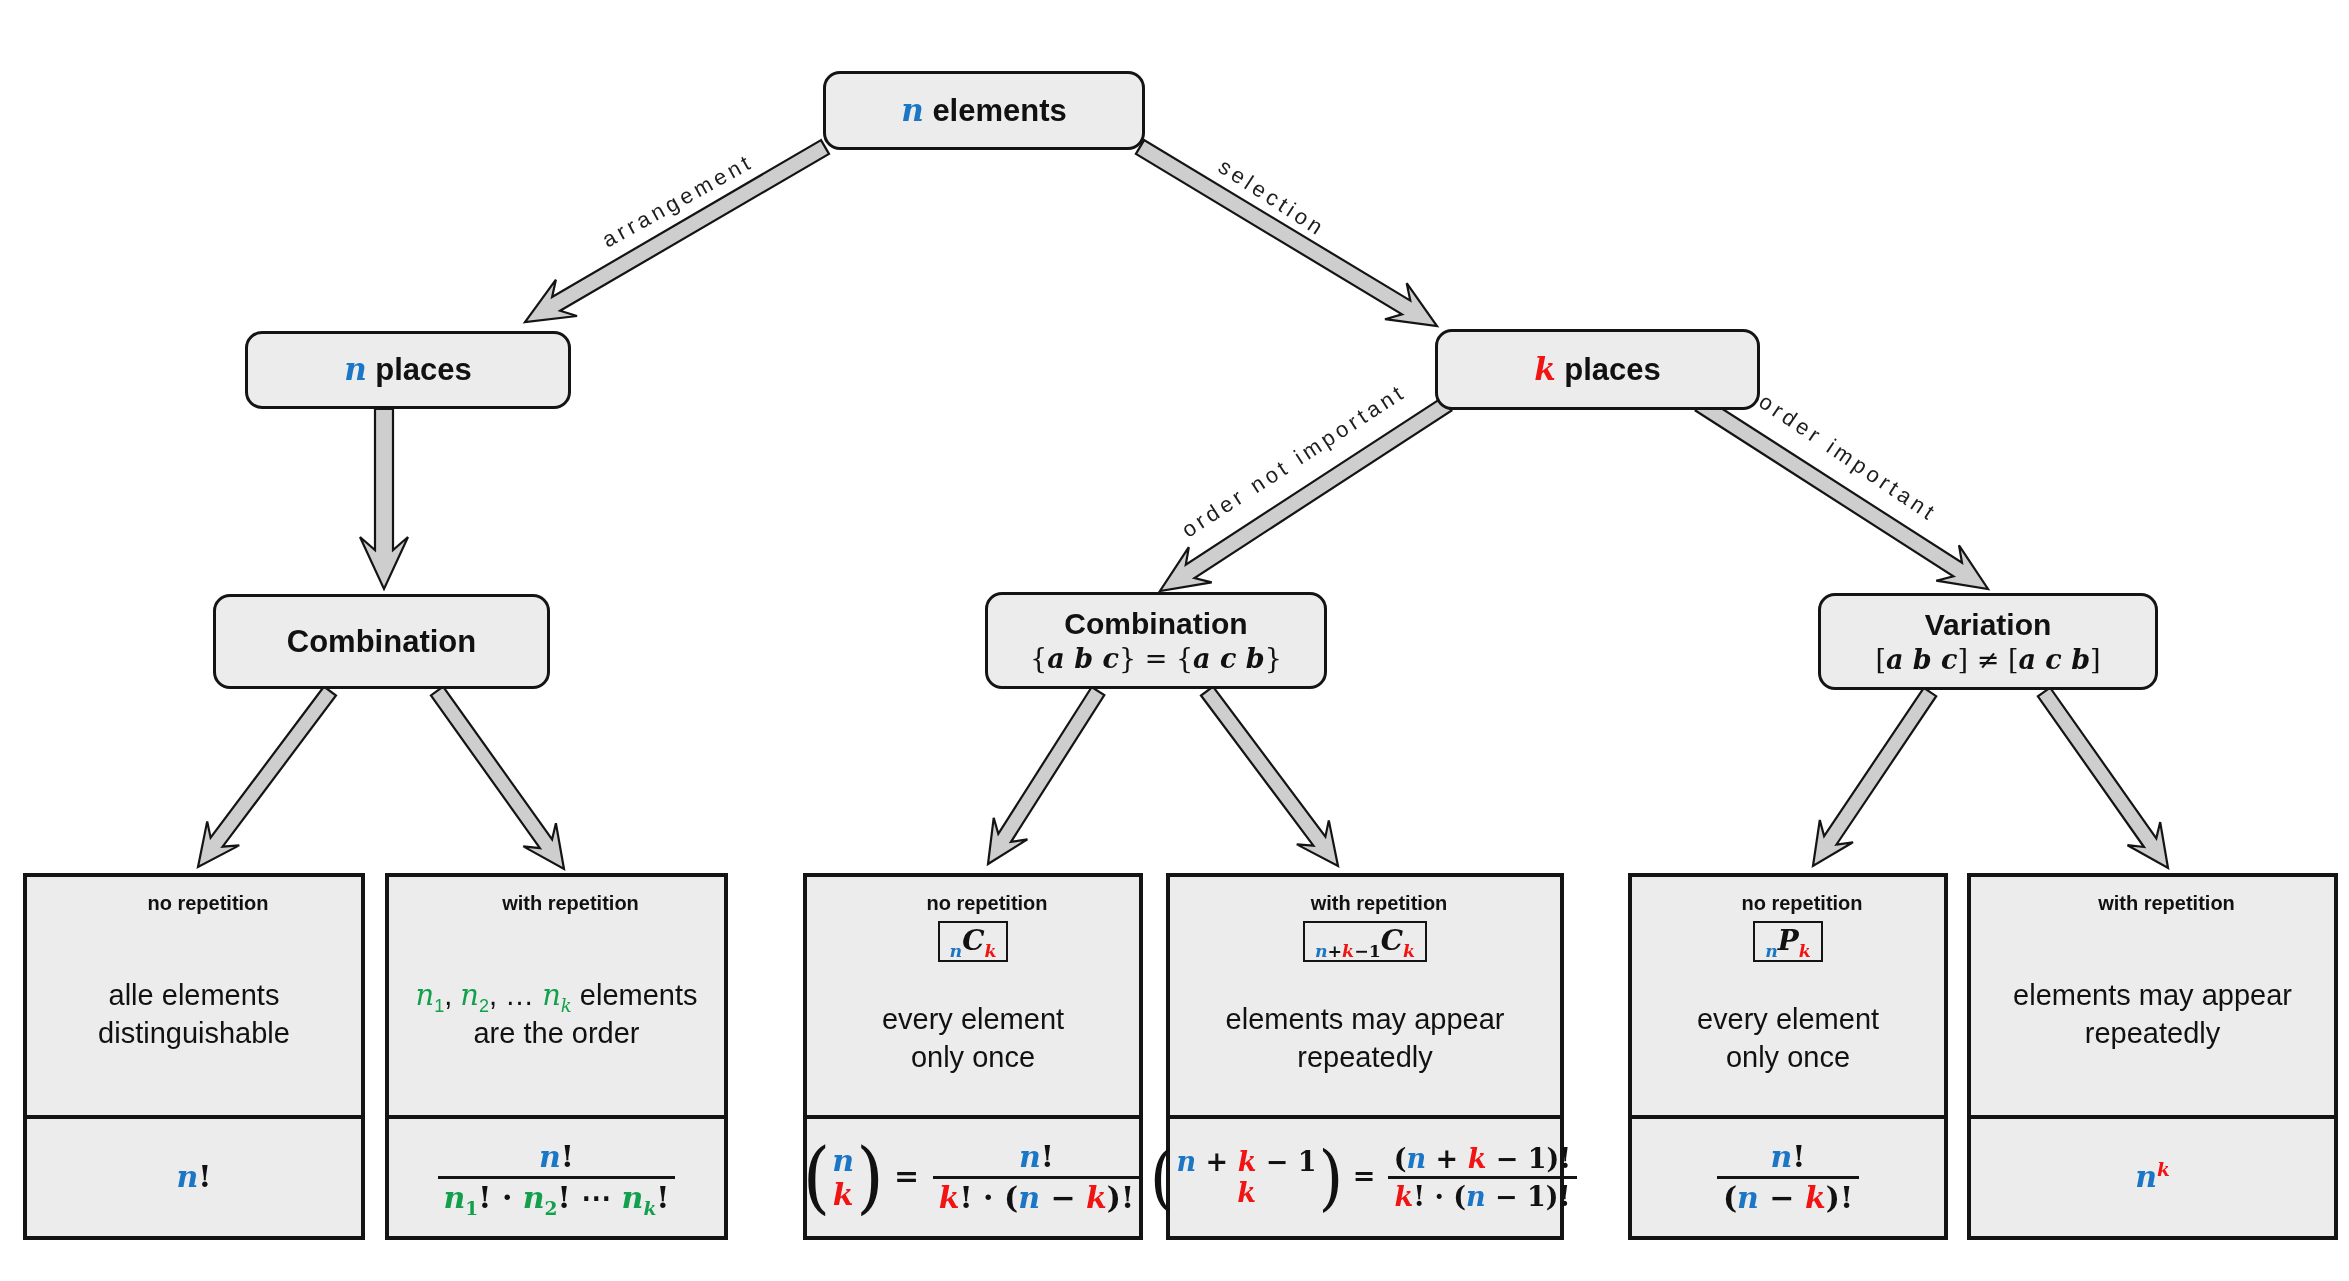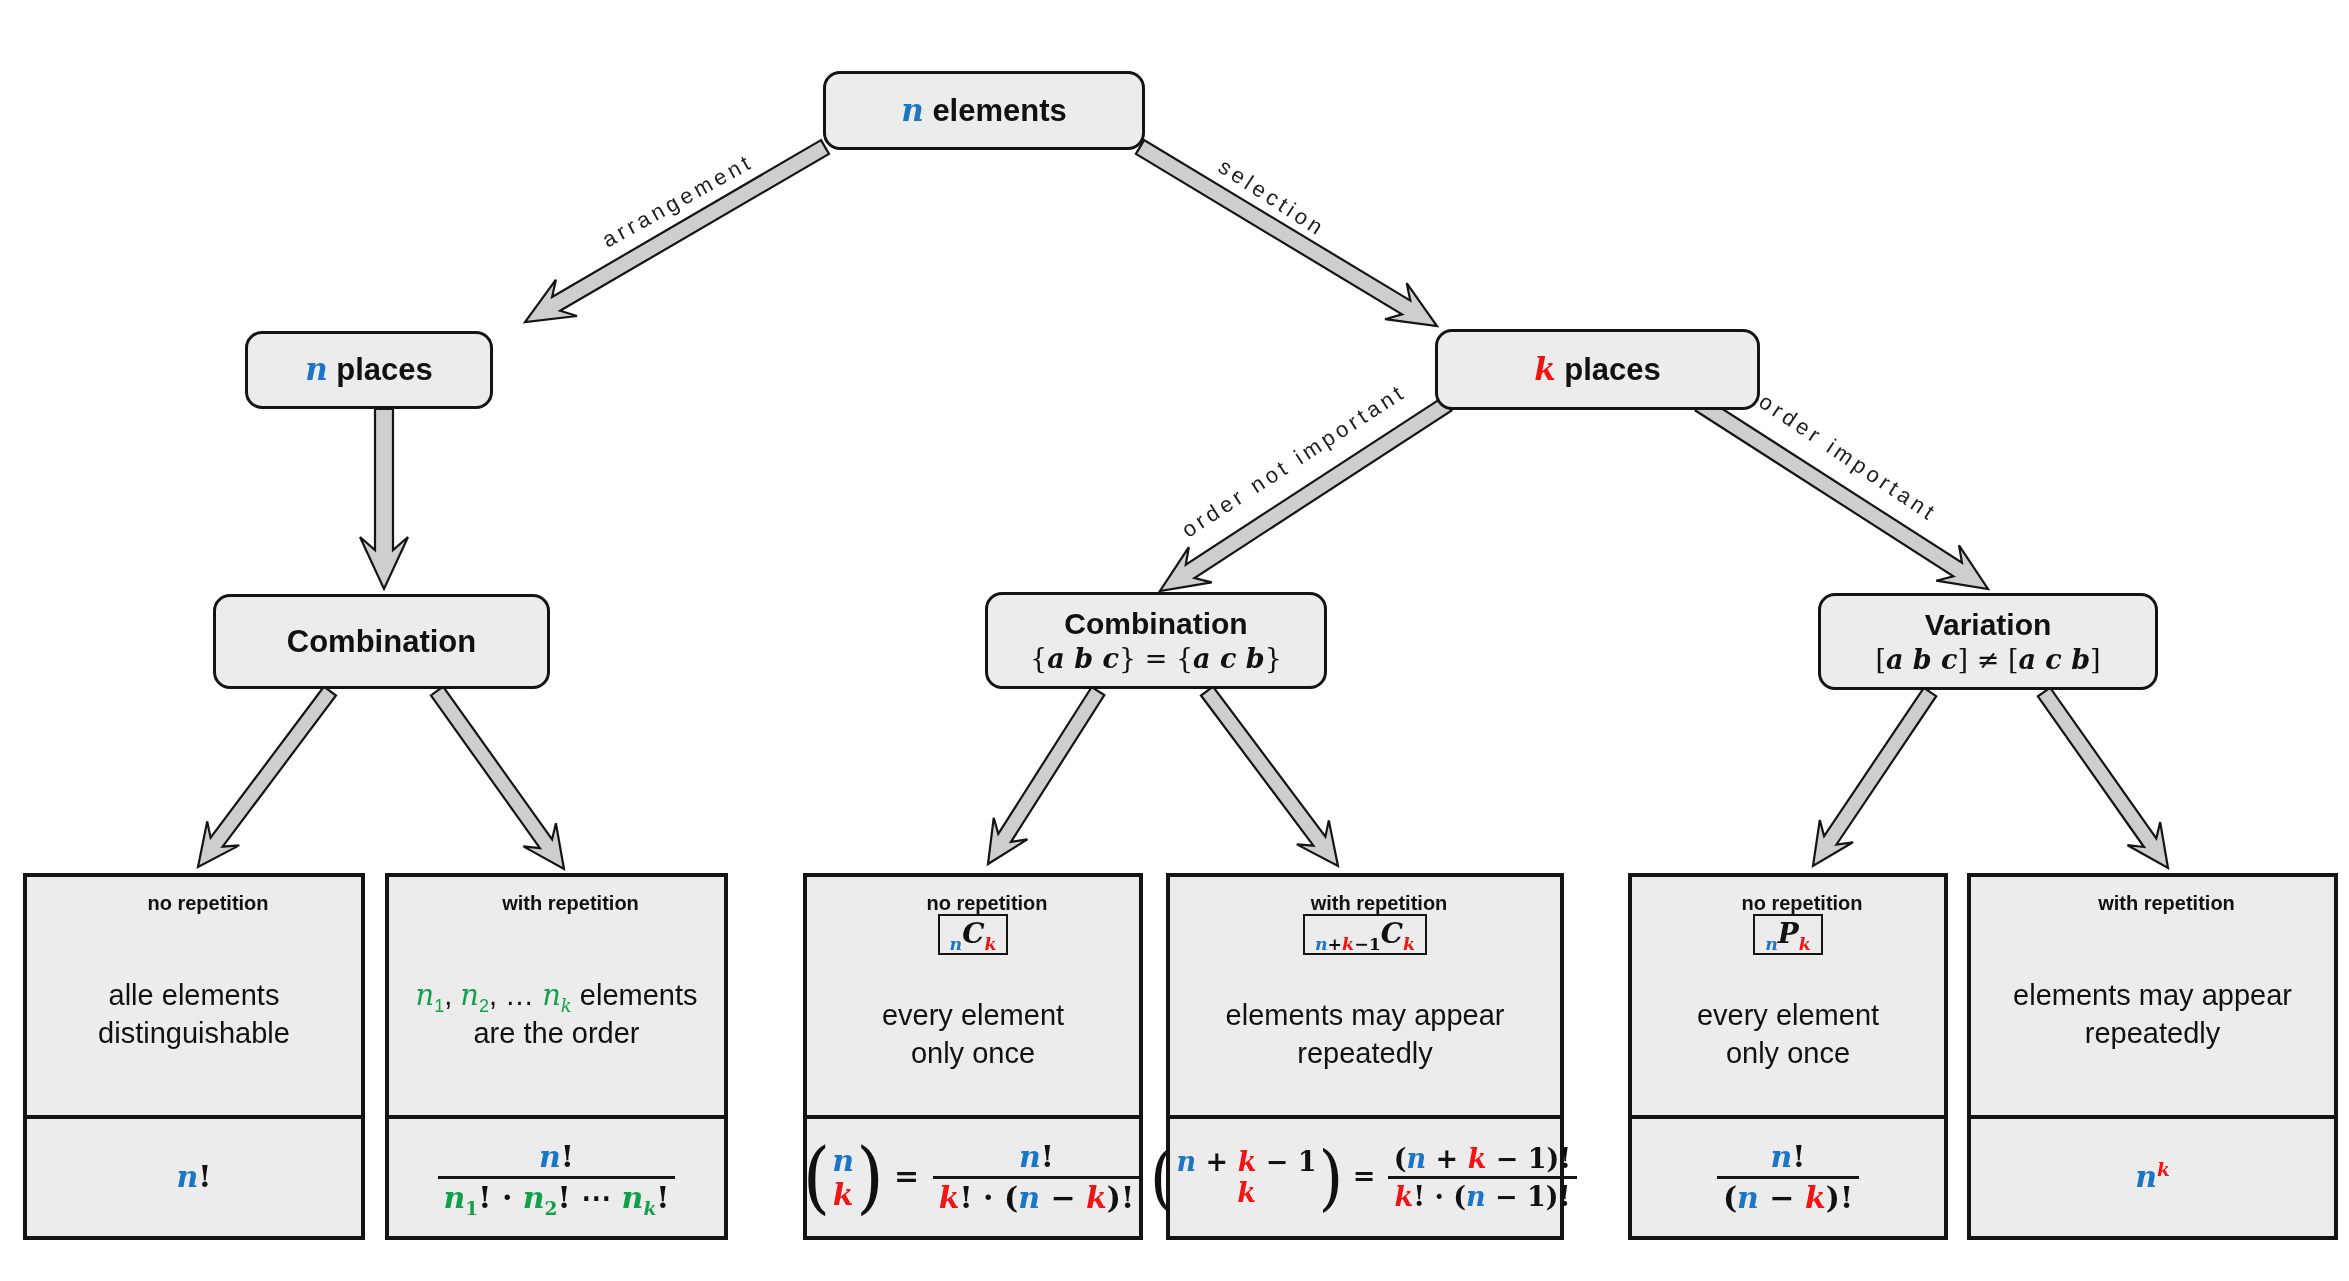--- a/index.html
+++ b/index.html
@@ -101,7 +101,7 @@
     <div class="node-title"><span class="mv c-blue">n</span><span> elements</span></div>
   </div>
 
-  <div class="round" style="left:245px; top:331px; width:248px; height:78px;">
+  <div class="round" style="left:245px; top:331px; width:326px; height:78px;">
     <div class="node-title"><span class="mv c-blue">n</span><span> places</span></div>
   </div>
 

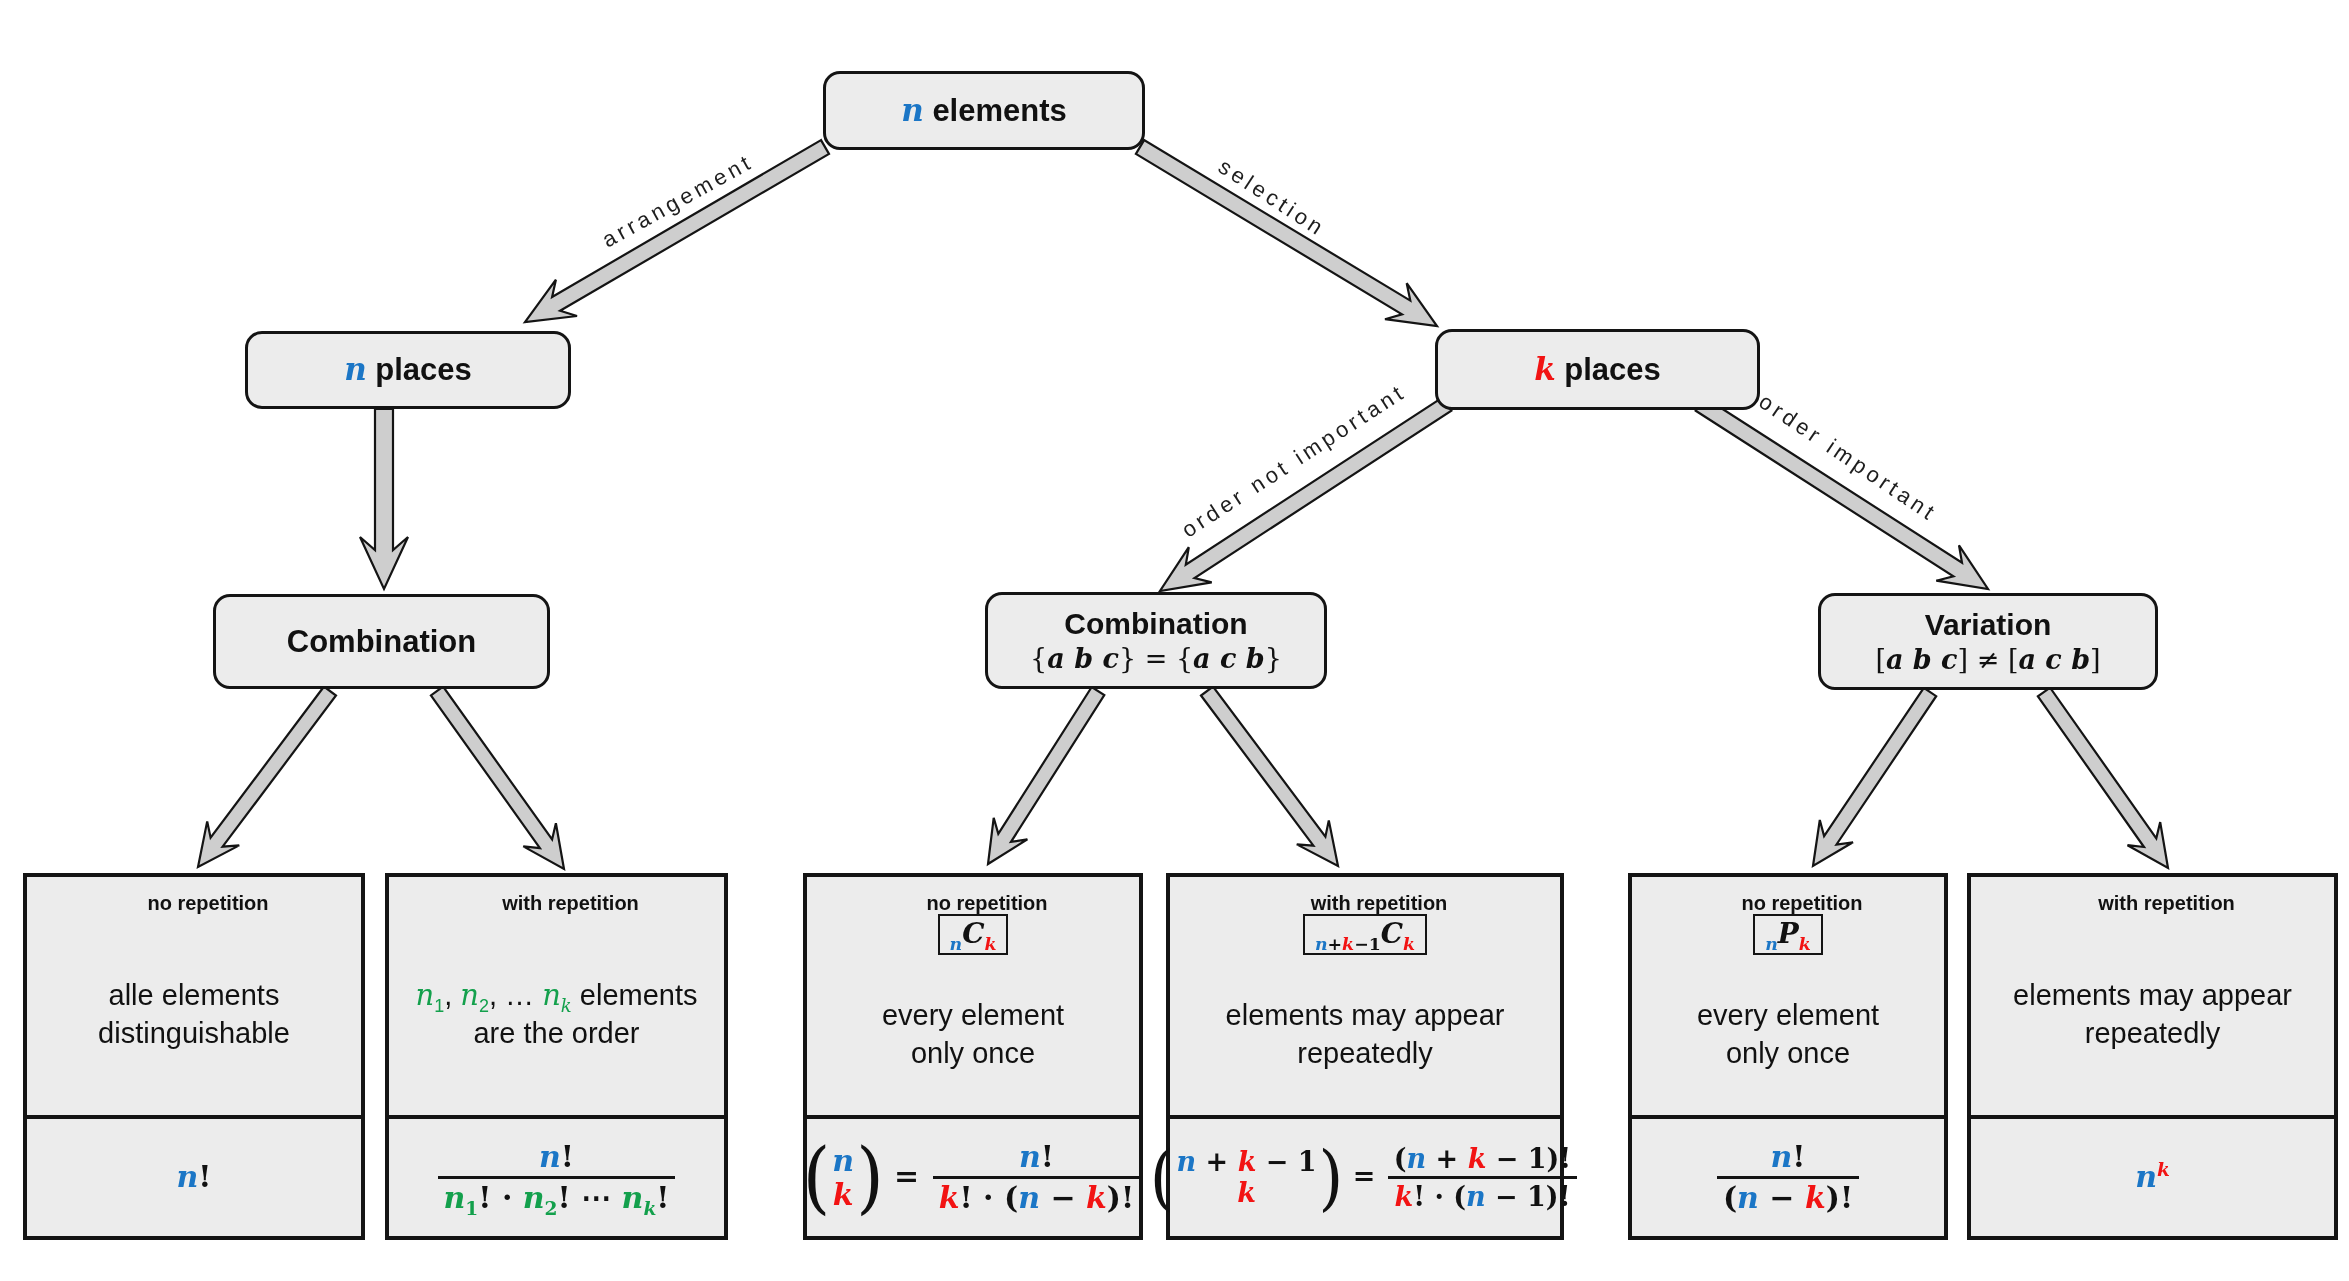--- a/index.html
+++ b/index.html
@@ -35,7 +35,7 @@
   .leaf .upper{flex:1 1 auto; display:flex; flex-direction:column; align-items:center; padding-top:15px; min-height:0;}
   .leaf-title{font-size:20px; font-weight:bold; line-height:1.1;margin-left:28px;}
   .badge{
-    border:2.5px solid var(--ink); padding:0 10px 2px 10px;
+    margin-top:7px; border:2.5px solid var(--ink); padding:0 10px 2px 10px;
     font-family:"DejaVu Serif", serif; font-weight:bold; font-size:28px; line-height:1.25;
     background:transparent;
   }

